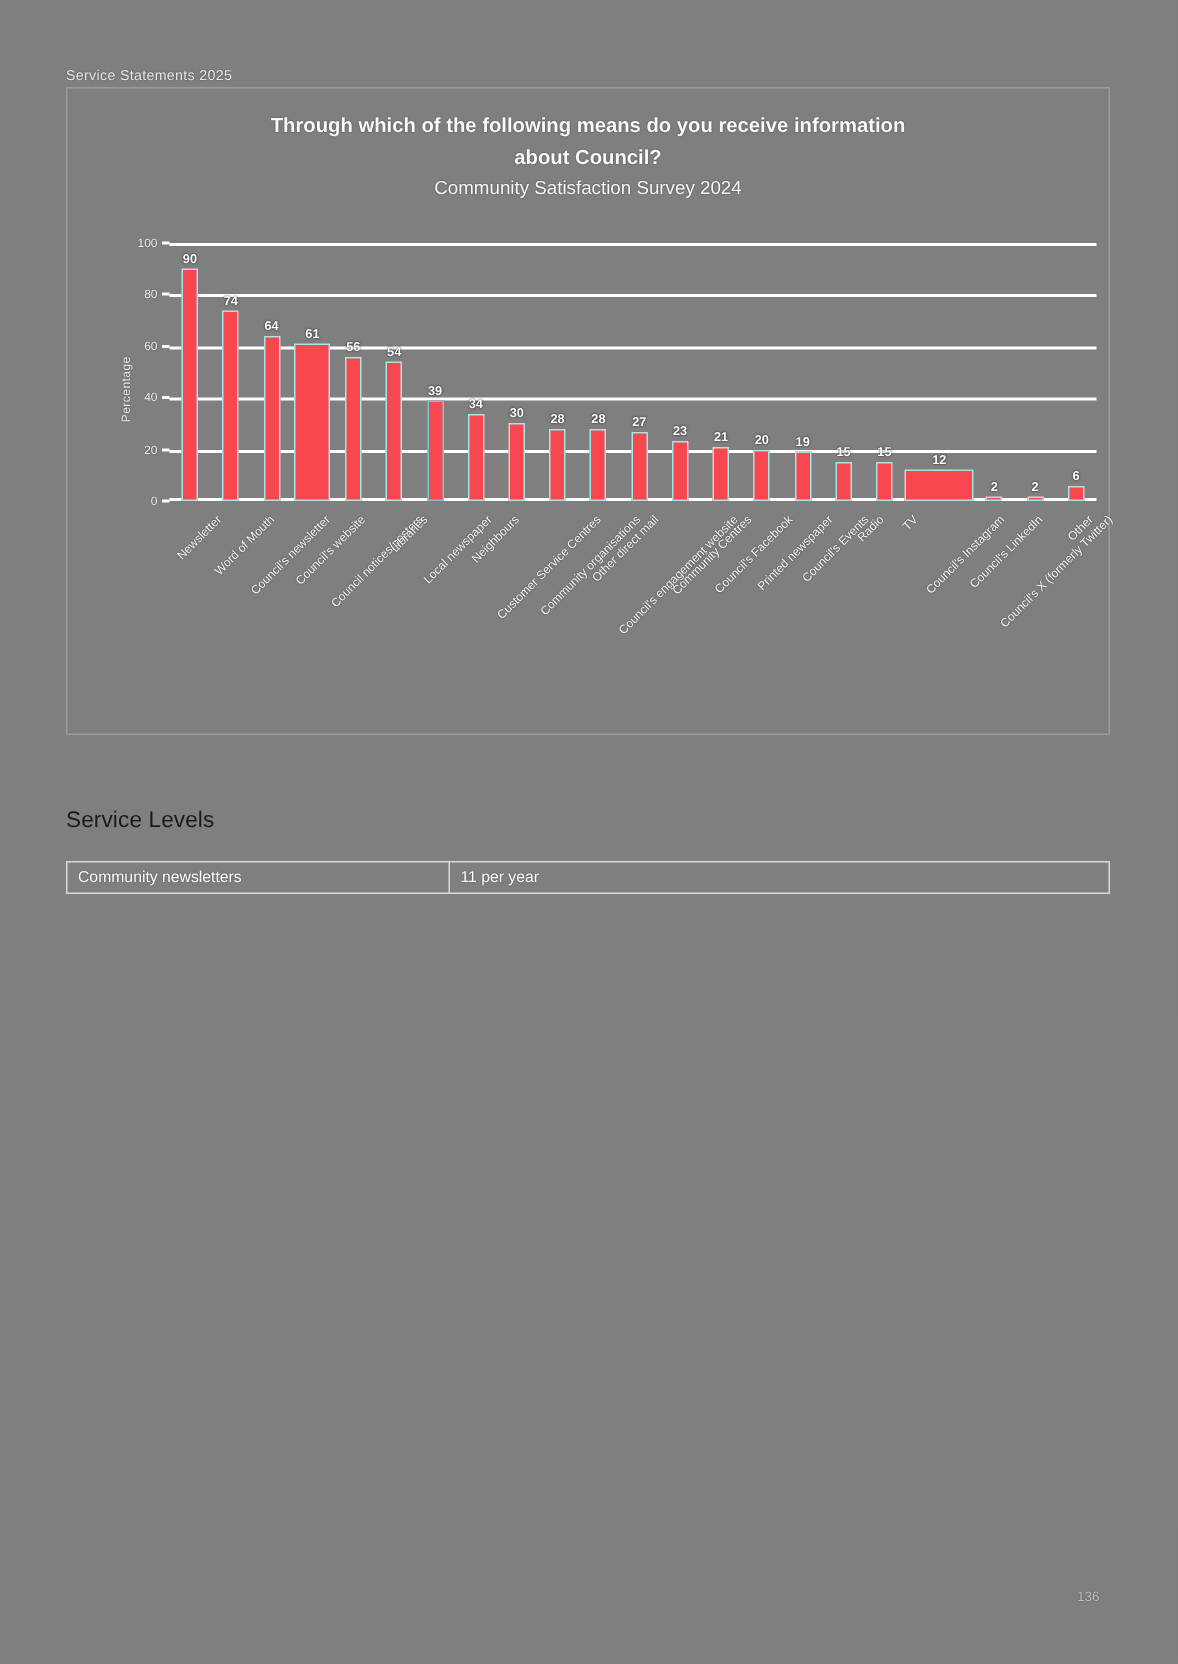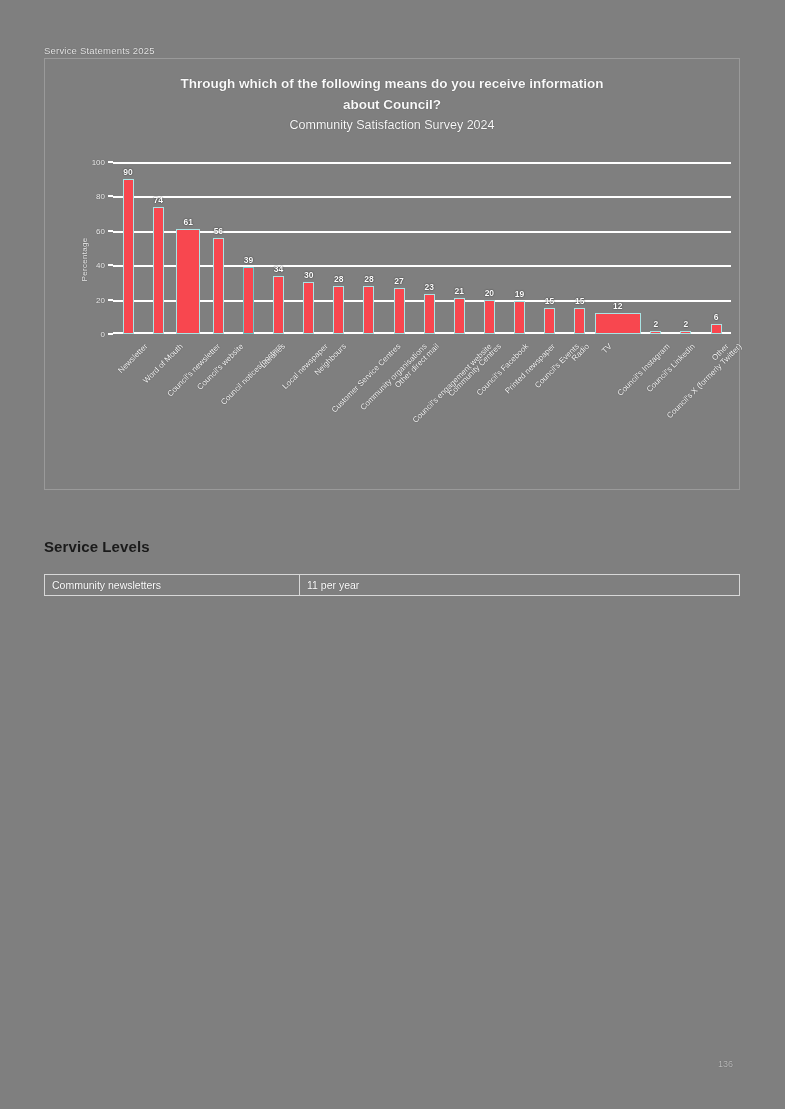--- a/index.html
+++ b/index.html
@@ -276,6 +276,11 @@
             </div>
           </div>
           <div class="bar-slot">
+            <div class="bar" style="height: 64%;">
+              <div class="bar-value">64</div>
+            </div>
+          </div>
+          <div class="bar-slot">
             <div class="bar" style="height: 61%; padding-left: 22px;">
               <div class="bar-value">61</div>
             </div>

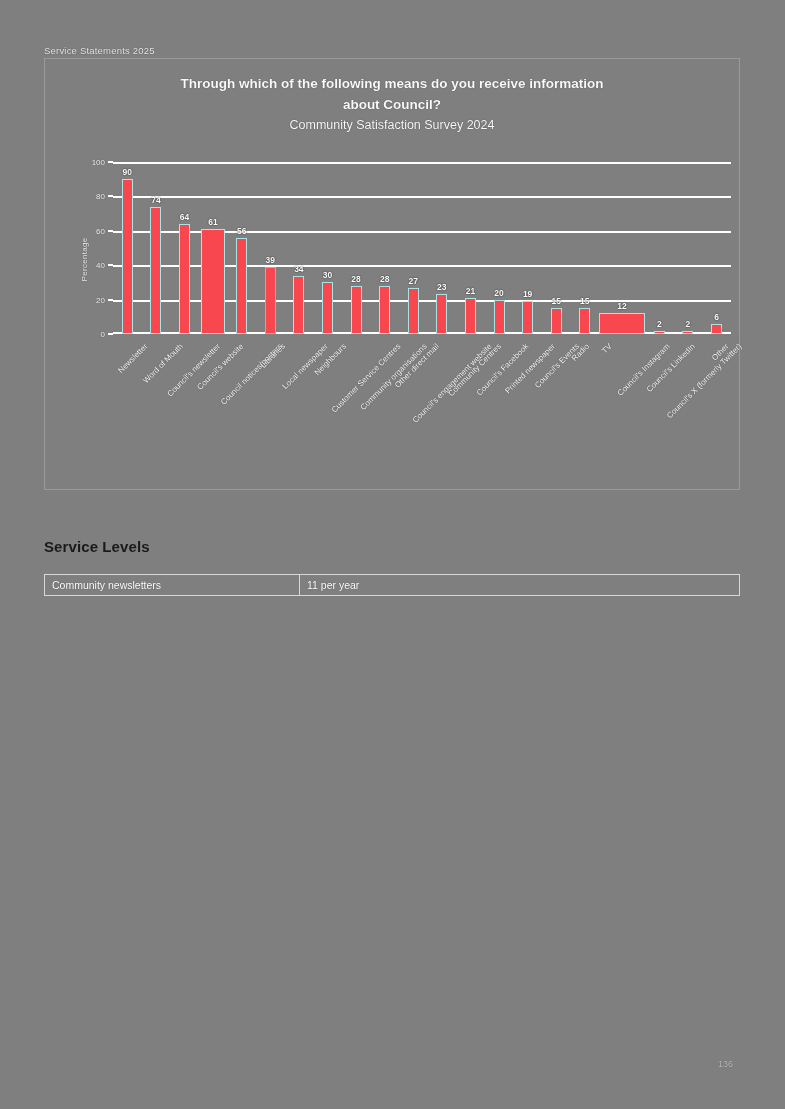--- a/index.html
+++ b/index.html
@@ -291,6 +291,11 @@
             </div>
           </div>
           <div class="bar-slot">
+            <div class="bar" style="height: 54%;">
+              <div class="bar-value">54</div>
+            </div>
+          </div>
+          <div class="bar-slot">
             <div class="bar highlight" style="height: 39%;">
               <div class="bar-value">39</div>
             </div>

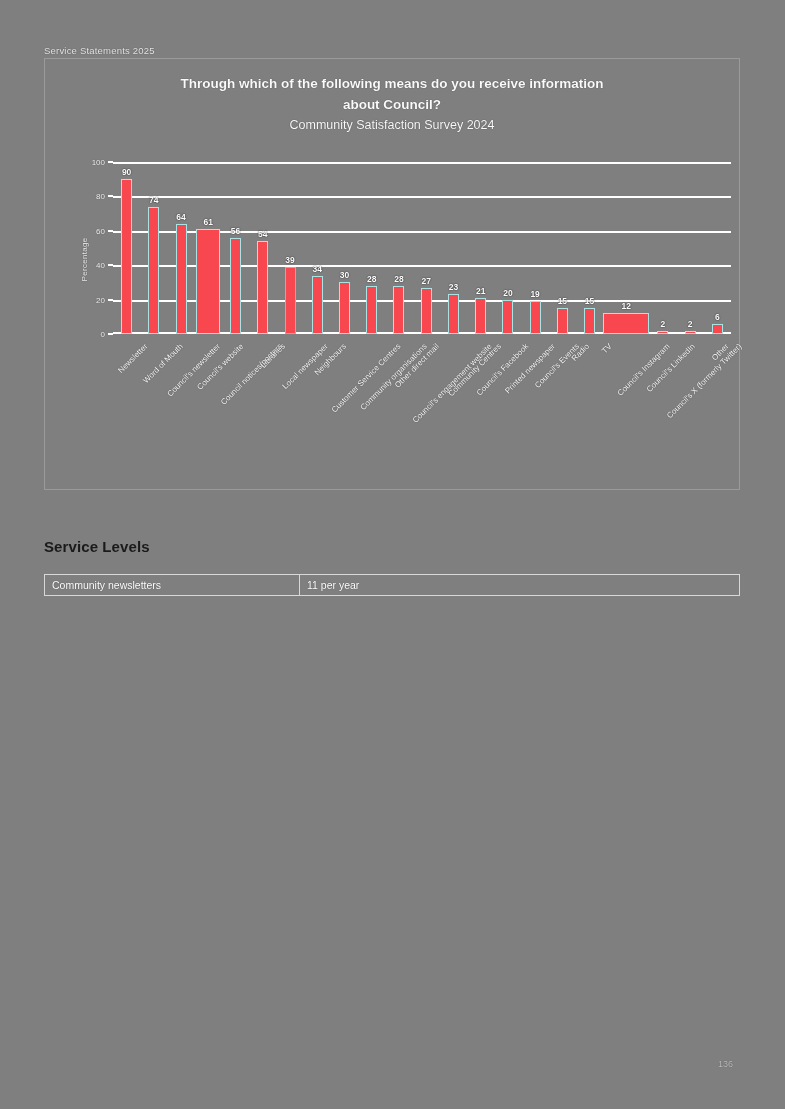--- a/index.html
+++ b/index.html
@@ -196,7 +196,7 @@
     left: 44px;
     top: 538px;
     font-size: 15px;
-    font-weight: 700;
+    font-weight: 400;
     color: #1a1a1a;
     letter-spacing: .1px;
   }

